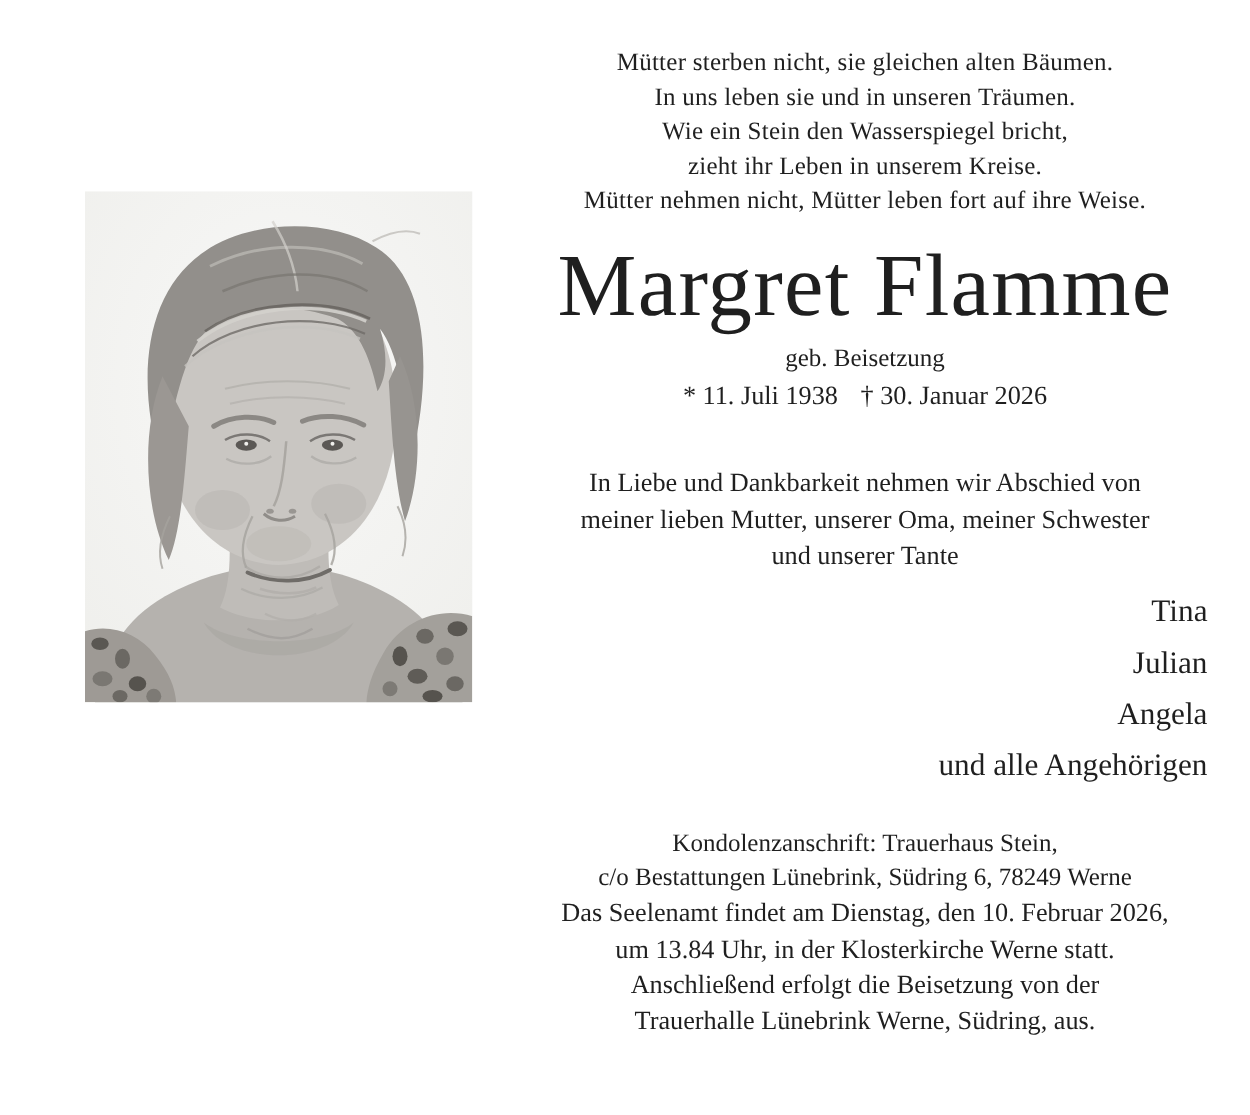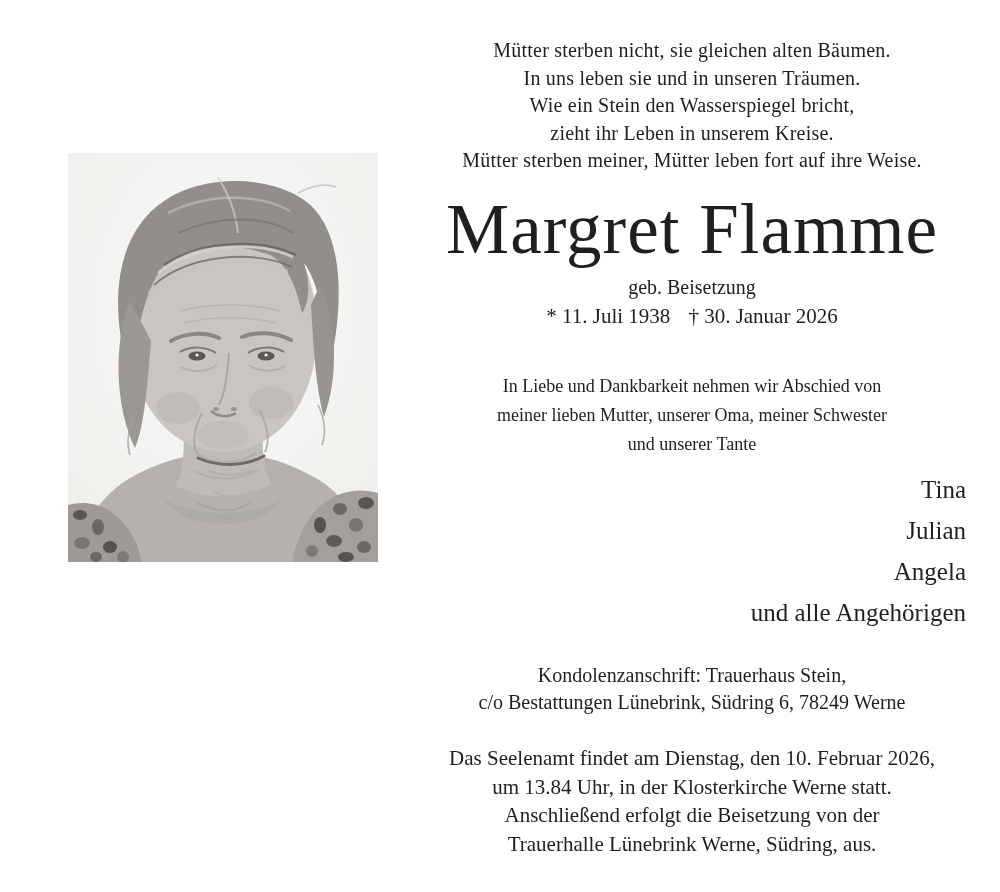--- a/index.html
+++ b/index.html
@@ -163,7 +163,7 @@
       <div>In uns leben sie und in unseren Träumen.</div>
       <div>Wie ein Stein den Wasserspiegel bricht,</div>
       <div>zieht ihr Leben in unserem Kreise.</div>
-      <div>Mütter sterben meiner, Mütter leben fort auf ihre Weise.</div>
+      <div>Mütter nehmen nicht, Mütter leben fort auf ihre Weise.</div>
     </div>
 
     <div class="block name">Margret Flamme</div>

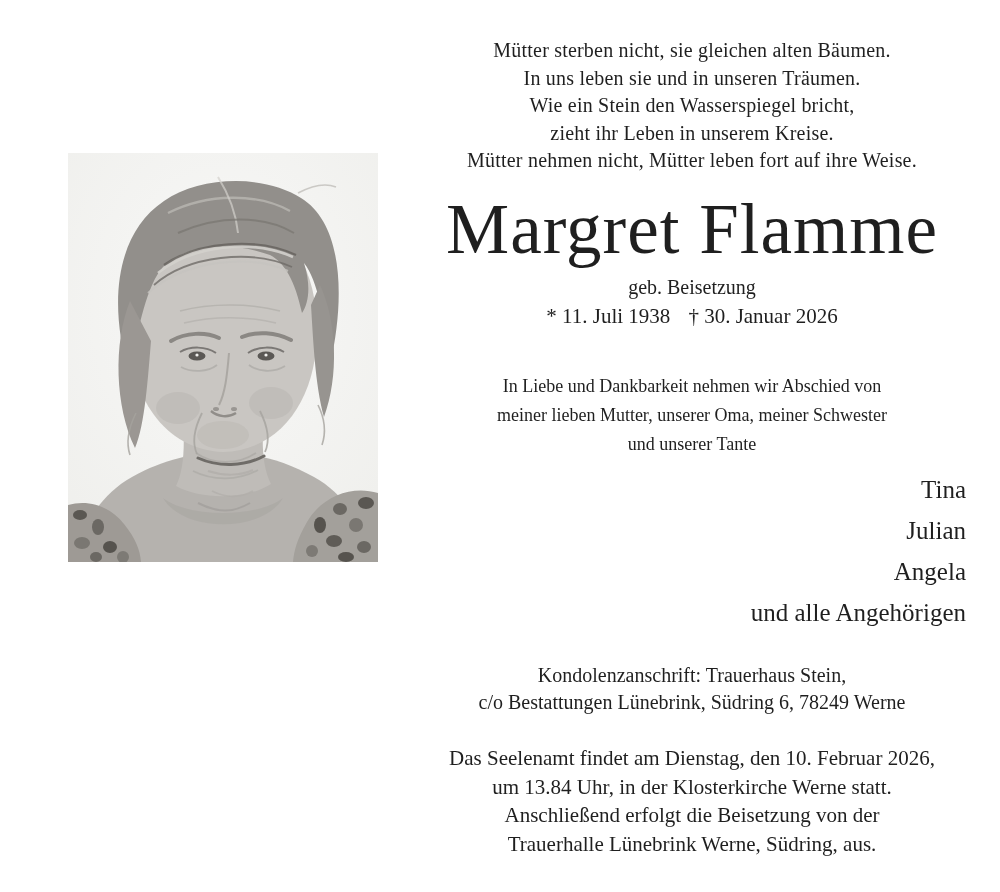--- a/index.html
+++ b/index.html
@@ -45,7 +45,7 @@
   .maiden      { top: 275px; font-size: 20px;  line-height: 24px; }
   .dates       { top: 303px; font-size: 21px;  line-height: 26px; }
   .dates .birth { margin-right: 18px; }
-  .farewell    { top: 372px; font-size: 18px; line-height: 29px; }
+  .farewell    { top: 372px; font-size: 21px; line-height: 29px; }
   .mourners    { top: 476px; font-size: 25px; text-align: right; }
   .mourners .mourner-line { line-height: 28px; margin-bottom: 13px; }
   .condolence  { top: 662px; font-size: 20px;  line-height: 27px; }

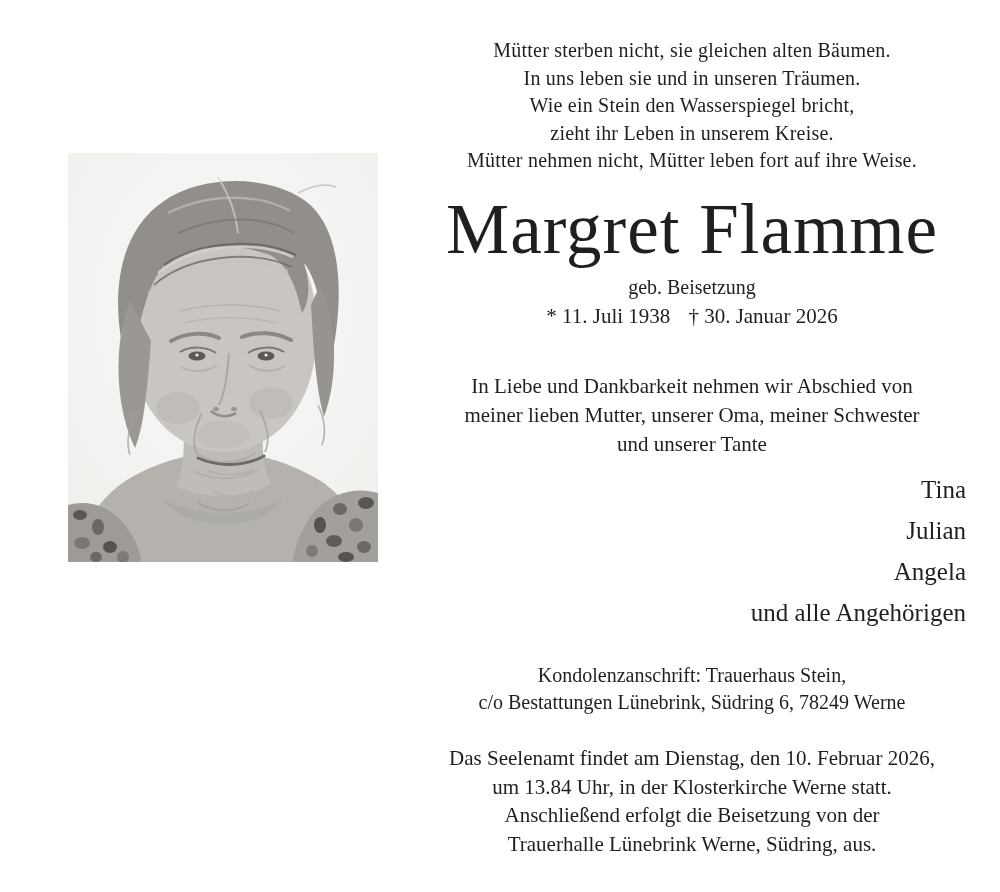--- a/index.html
+++ b/index.html
@@ -49,7 +49,7 @@
   .mourners    { top: 476px; font-size: 25px; text-align: right; }
   .mourners .mourner-line { line-height: 28px; margin-bottom: 13px; }
   .condolence  { top: 662px; font-size: 20px;  line-height: 27px; }
-  .service     { top: 744px; font-size: 21px;  line-height: 28.5px; text-align: center; }
+  .service     { top: 716px; font-size: 21px;  line-height: 28.5px; text-align: center; }
 </style>
 </head>
 <body>

